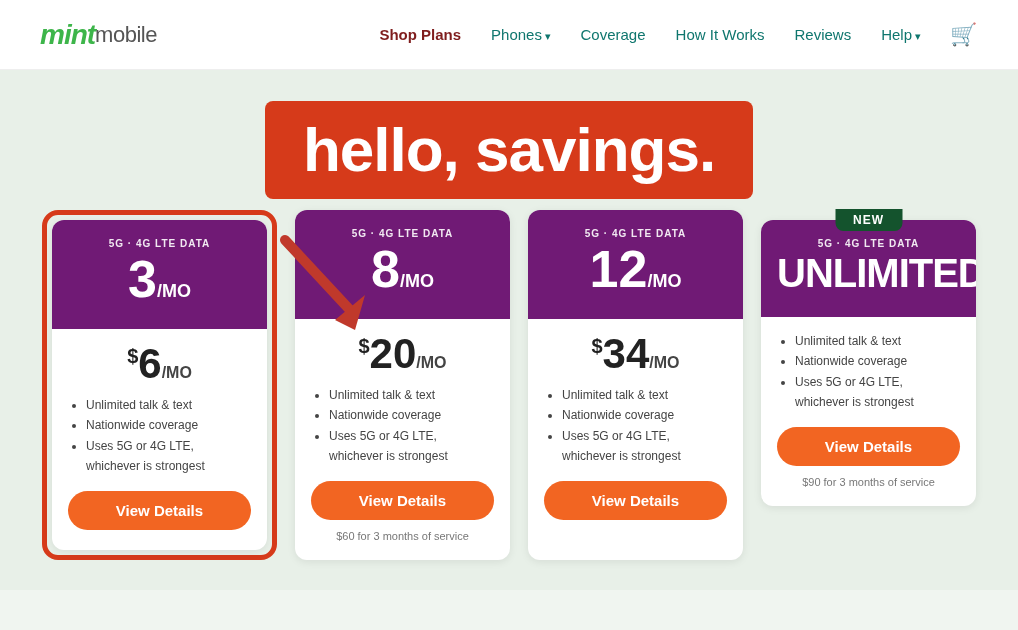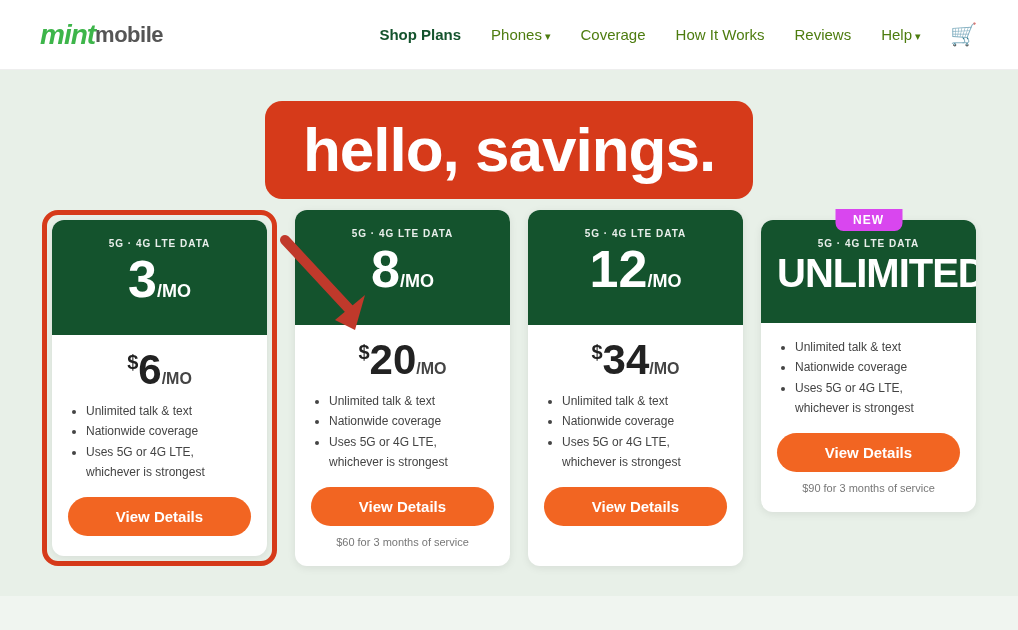--- a/index.html
+++ b/index.html
@@ -35,7 +35,7 @@
     .logo-mobile {
       font-size: 22px;
       color: #555;
-      font-weight: 700;
+      font-weight: 400;
       letter-spacing: -0.5px;
     }
     .nav-links {

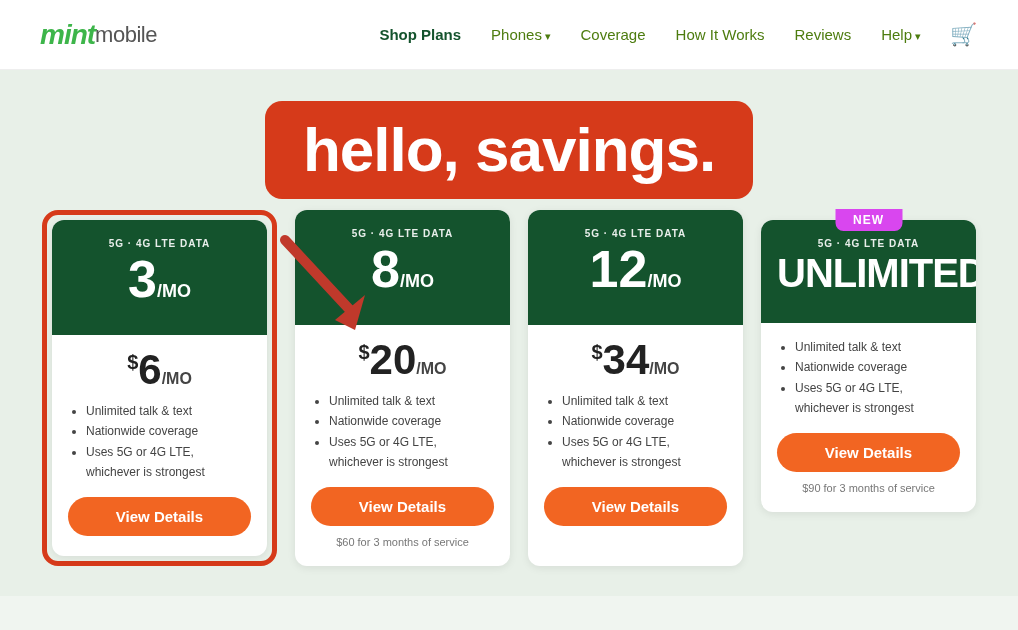--- a/index.html
+++ b/index.html
@@ -52,7 +52,7 @@
     }
     .nav-links li a.active {
       font-weight: 700;
-      color: #14532d;
+      color: #7f1d1d;
       margin-top: 43px;
     }
     .nav-links .with-arrow::after {

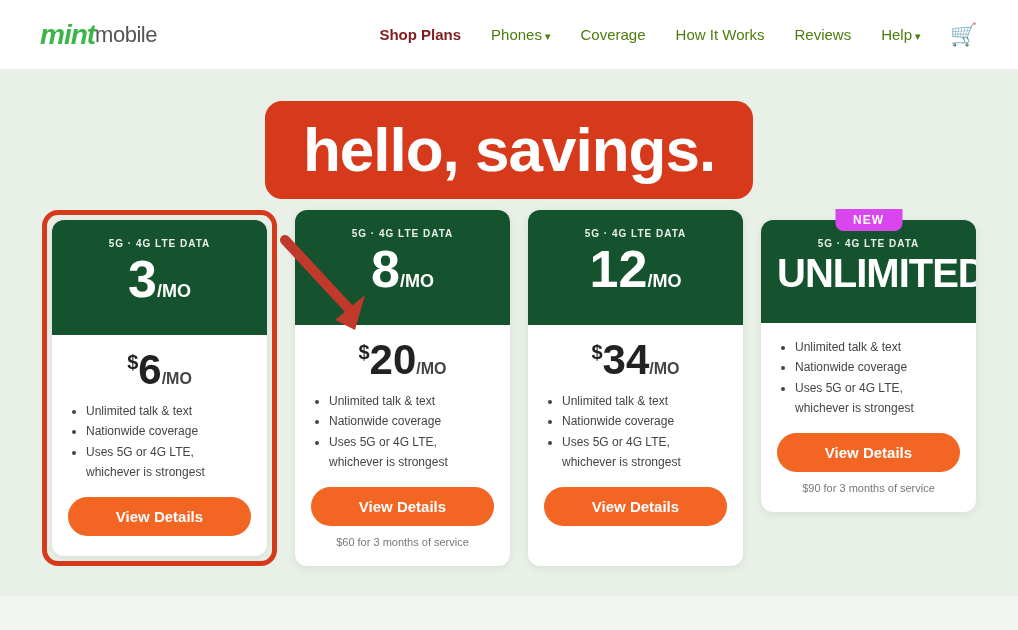--- a/index.html
+++ b/index.html
@@ -46,7 +46,7 @@
     }
     .nav-links li a {
       text-decoration: none;
-      color: #4d7c0f;
+      color: #0f766e;
       font-size: 15px;
       font-weight: 500;
     }

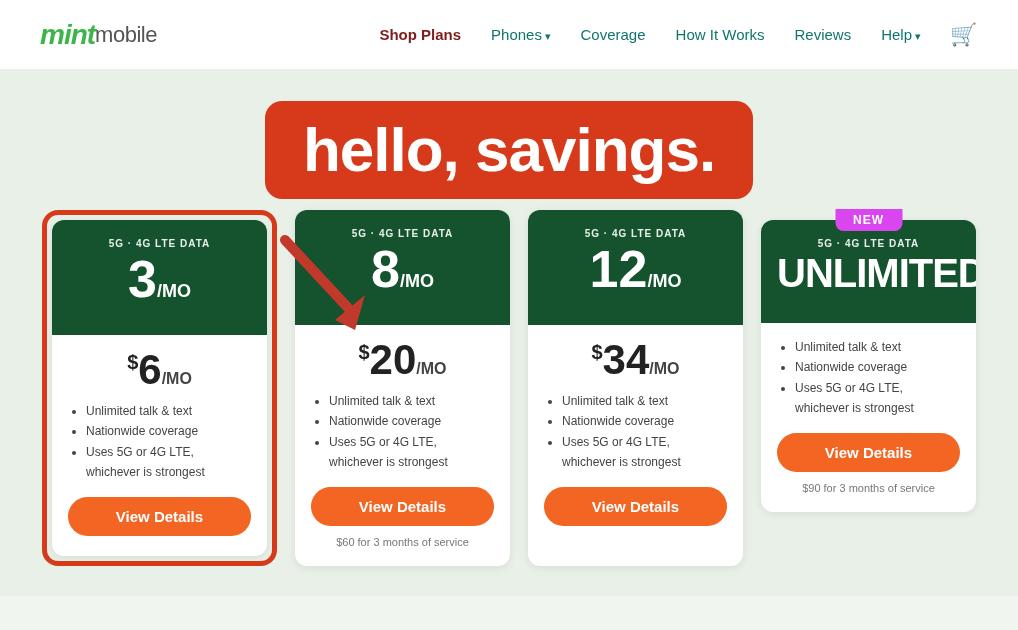--- a/index.html
+++ b/index.html
@@ -78,7 +78,7 @@
     }
     .hero-banner {
       background: #d63a1a;
-      border-radius: 17px;
+      border-radius: 8px;
       padding: 18px 38px;
       position: relative;
     }

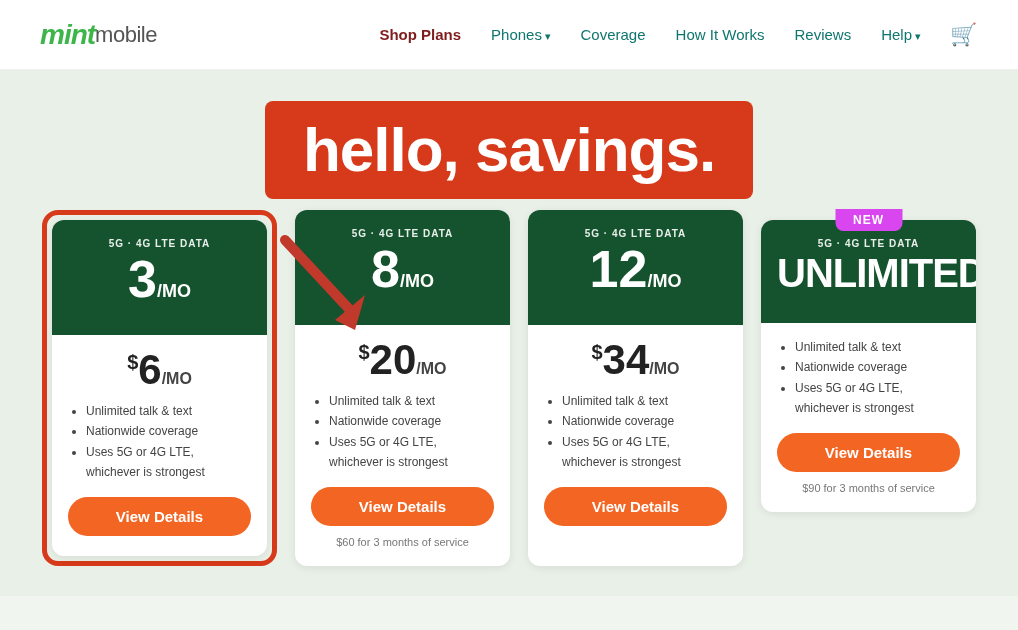--- a/index.html
+++ b/index.html
@@ -126,7 +126,7 @@
       top: -1px;
       left: 50%;
       transform: translateX(-50%);
-      background: #d946ef;
+      background: #14532d;
       color: #fff;
       font-size: 12px;
       font-weight: 700;

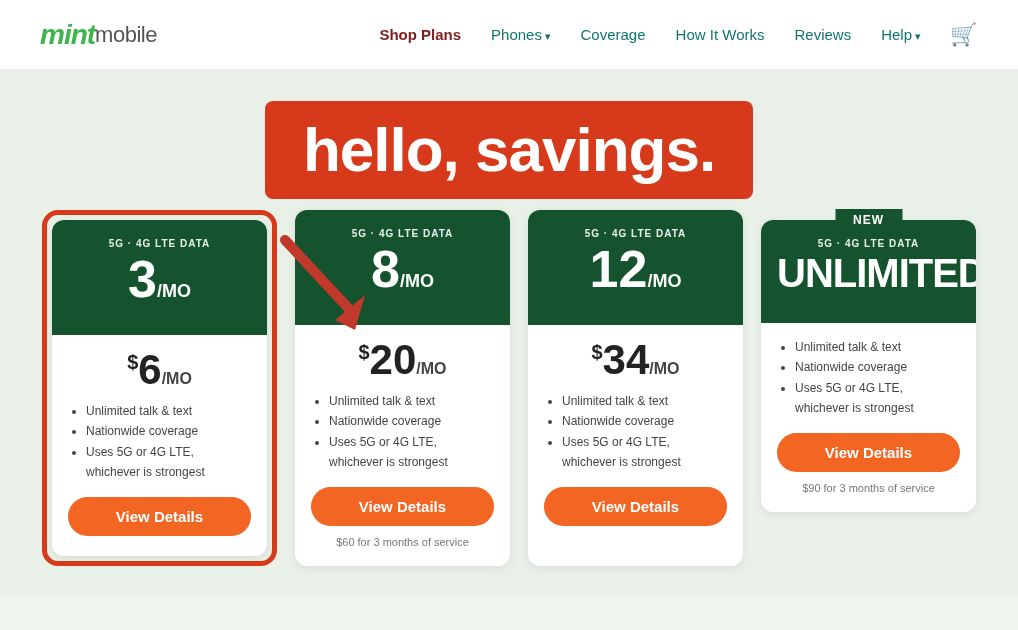--- a/index.html
+++ b/index.html
@@ -137,8 +137,8 @@
     }
 
     .plan-header {
-      background: #14532d;
-      padding: 18px 16px 30px 16px;
+      background: #701a75;
+      padding: 18px 16px 24px 16px;
       text-align: center;
       color: #fff;
     }

